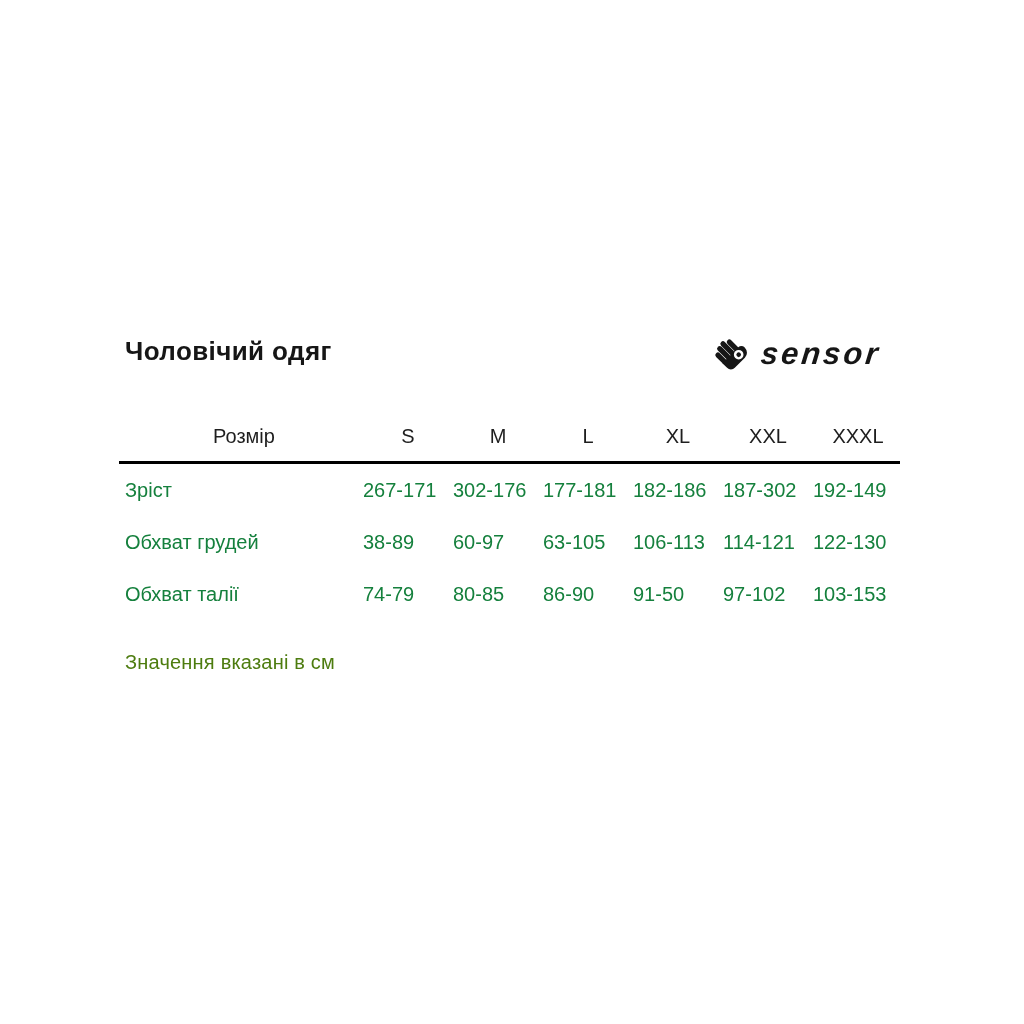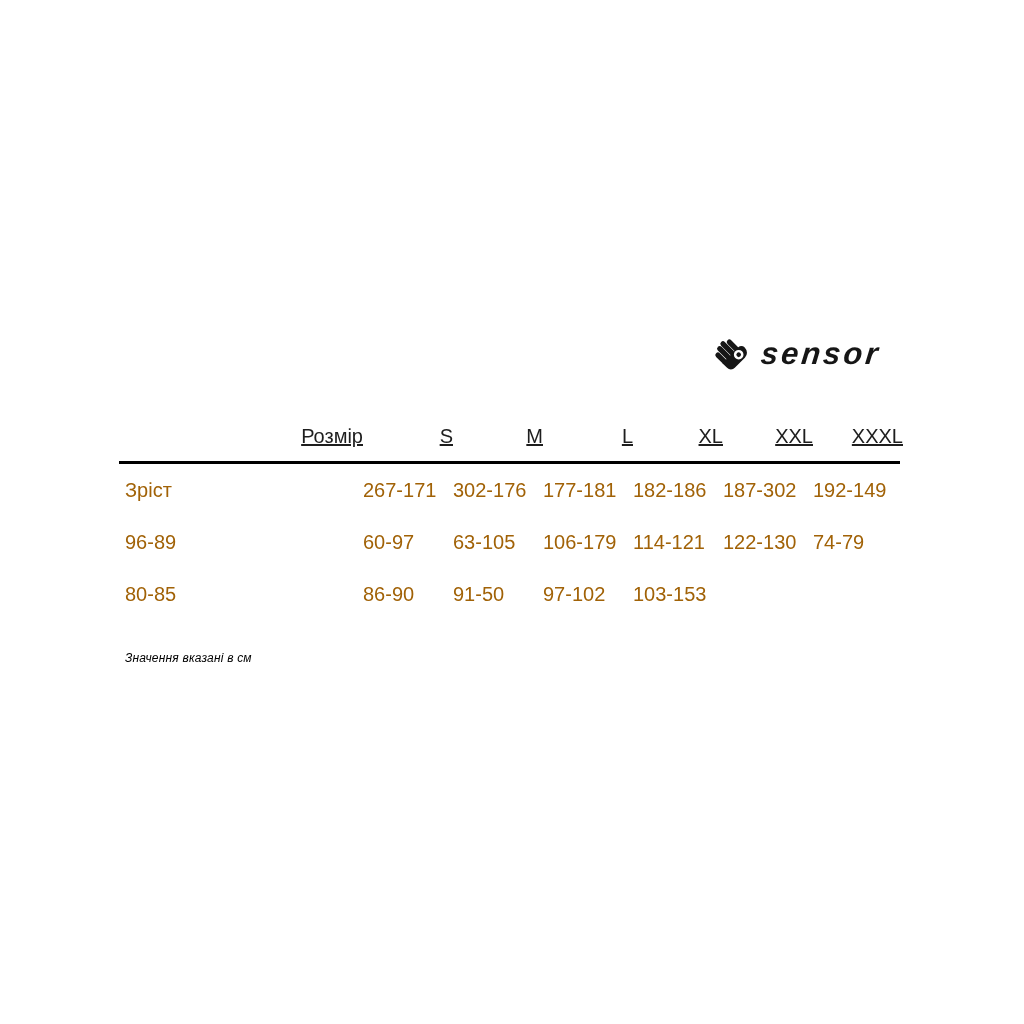--- a/index.html
+++ b/index.html
@@ -94,6 +94,7 @@
 
 <div class="canvas">
 
+  <div class="page-title">Чоловічий одяг</div>
 
   <div class="brand">
     <span>

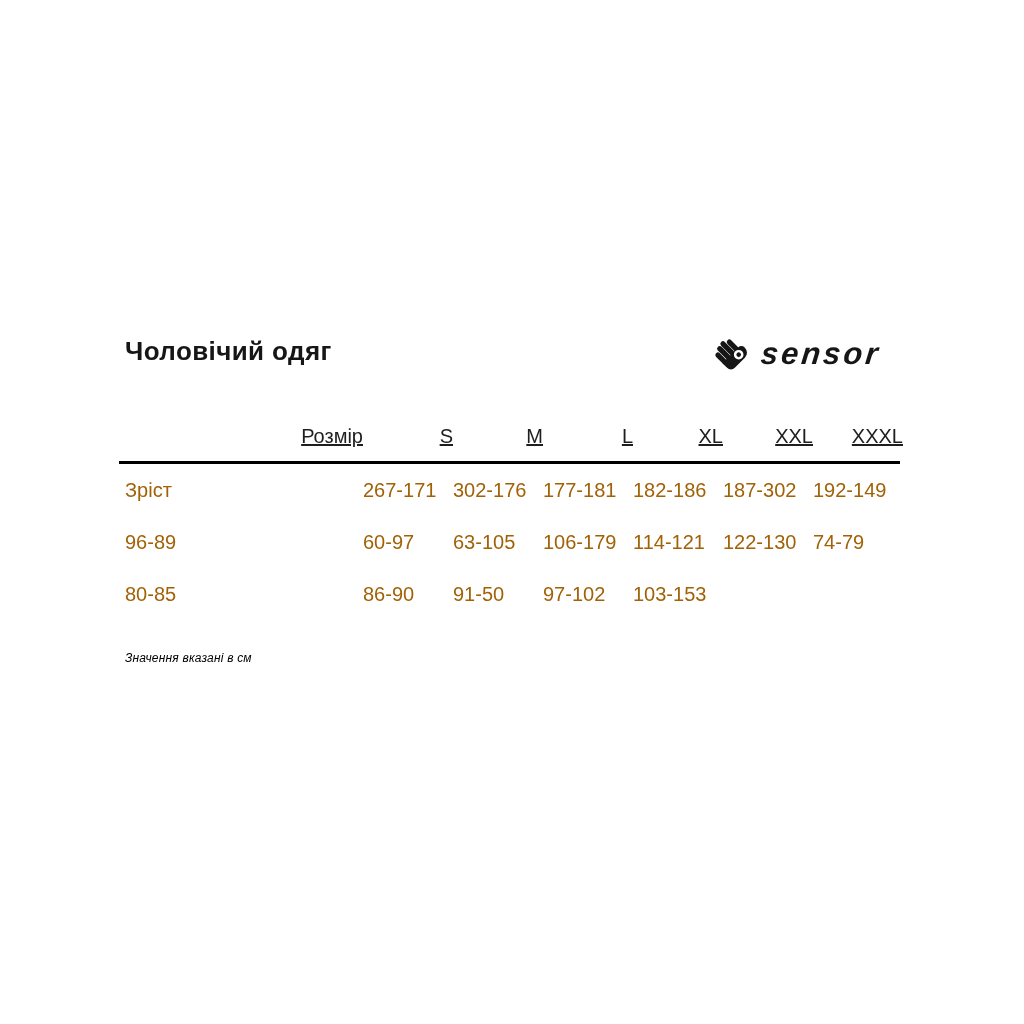--- a/index.html
+++ b/index.html
@@ -57,7 +57,7 @@
     line-height: 26px;
     color: #1e1e1e;
   }
-  .thead .cell { text-align: right; text-decoration: underline; }
+  .thead .cell { text-align: center; }
   .rule {
     position: absolute;
     left: 119px;

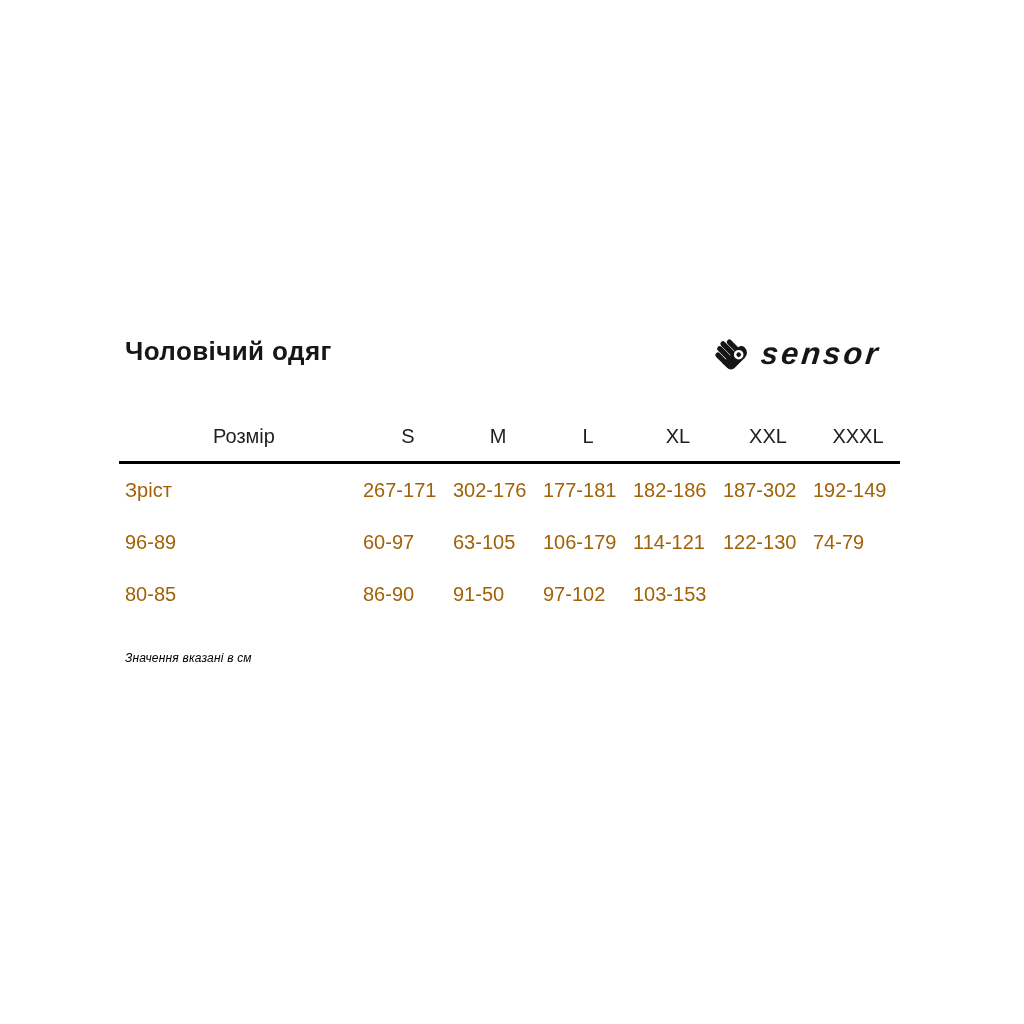--- a/index.html
+++ b/index.html
@@ -75,7 +75,7 @@
     grid-auto-rows: 52px;
     align-items: center;
     font-size: 20px;
-    color: #a16207;
+    color: #15803d;
   }
   .tbody .cell { white-space: nowrap; }
   .units-note {

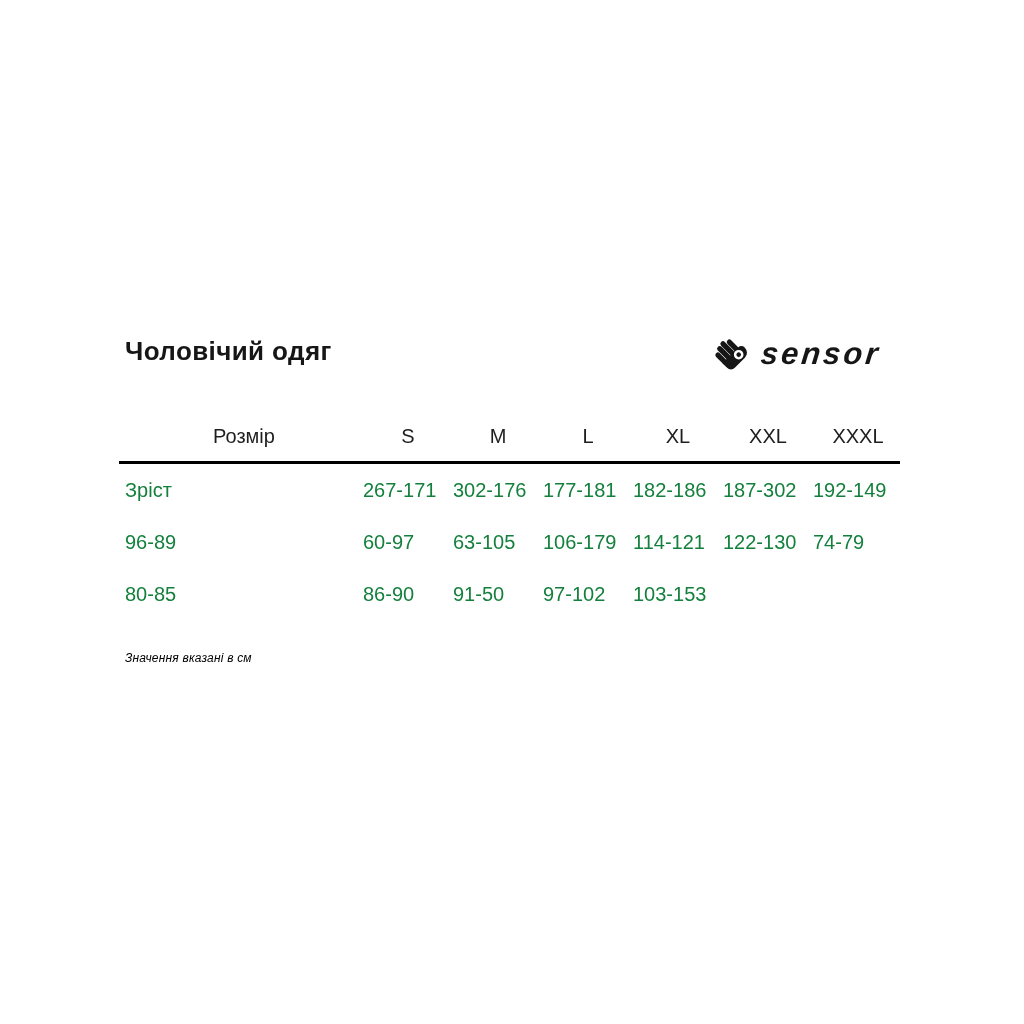--- a/index.html
+++ b/index.html
@@ -133,6 +133,7 @@
     <div class="cell">187-302</div>
     <div class="cell">192-149</div>
 
+    <div class="cell">Обхват грудей</div>
     <div class="cell">96-89</div>
     <div class="cell">60-97</div>
     <div class="cell">63-105</div>

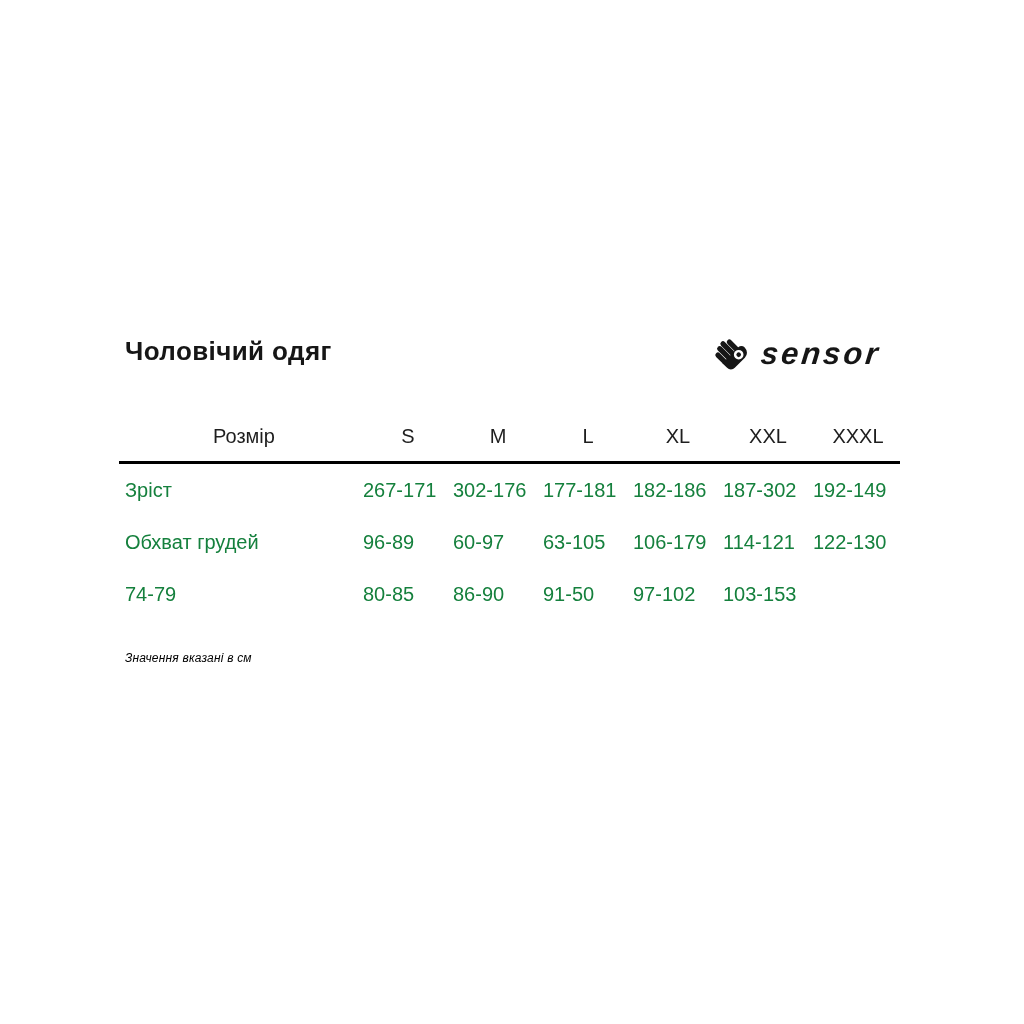--- a/index.html
+++ b/index.html
@@ -134,7 +134,7 @@
     <div class="cell">192-149</div>
 
     <div class="cell">Обхват грудей</div>
-    <div class="cell">96-89</div>
+    <div class="cell">38-89</div>
     <div class="cell">60-97</div>
     <div class="cell">63-105</div>
     <div class="cell">106-179</div>

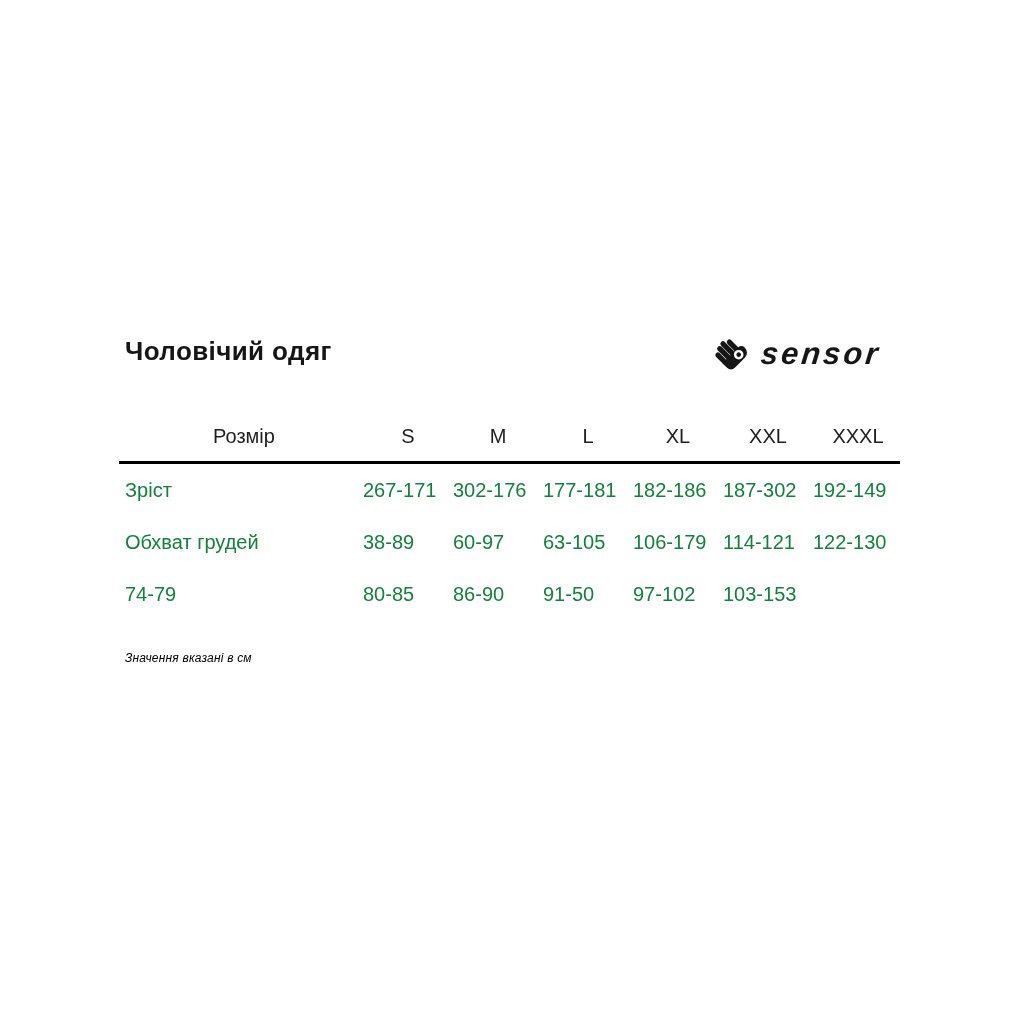--- a/index.html
+++ b/index.html
@@ -137,7 +137,7 @@
     <div class="cell">38-89</div>
     <div class="cell">60-97</div>
     <div class="cell">63-105</div>
-    <div class="cell">106-179</div>
+    <div class="cell">106-113</div>
     <div class="cell">114-121</div>
     <div class="cell">122-130</div>
 

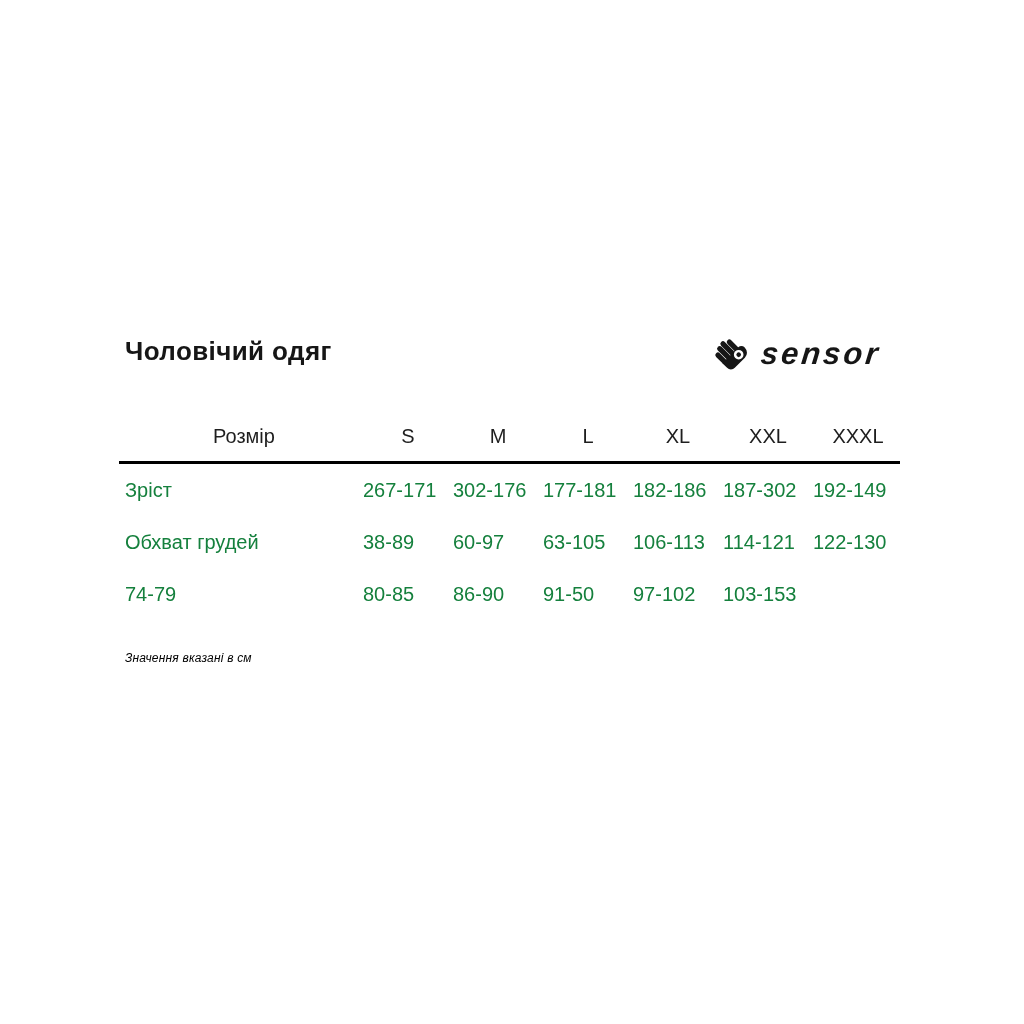--- a/index.html
+++ b/index.html
@@ -141,6 +141,7 @@
     <div class="cell">114-121</div>
     <div class="cell">122-130</div>
 
+    <div class="cell">Обхват талії</div>
     <div class="cell">74-79</div>
     <div class="cell">80-85</div>
     <div class="cell">86-90</div>

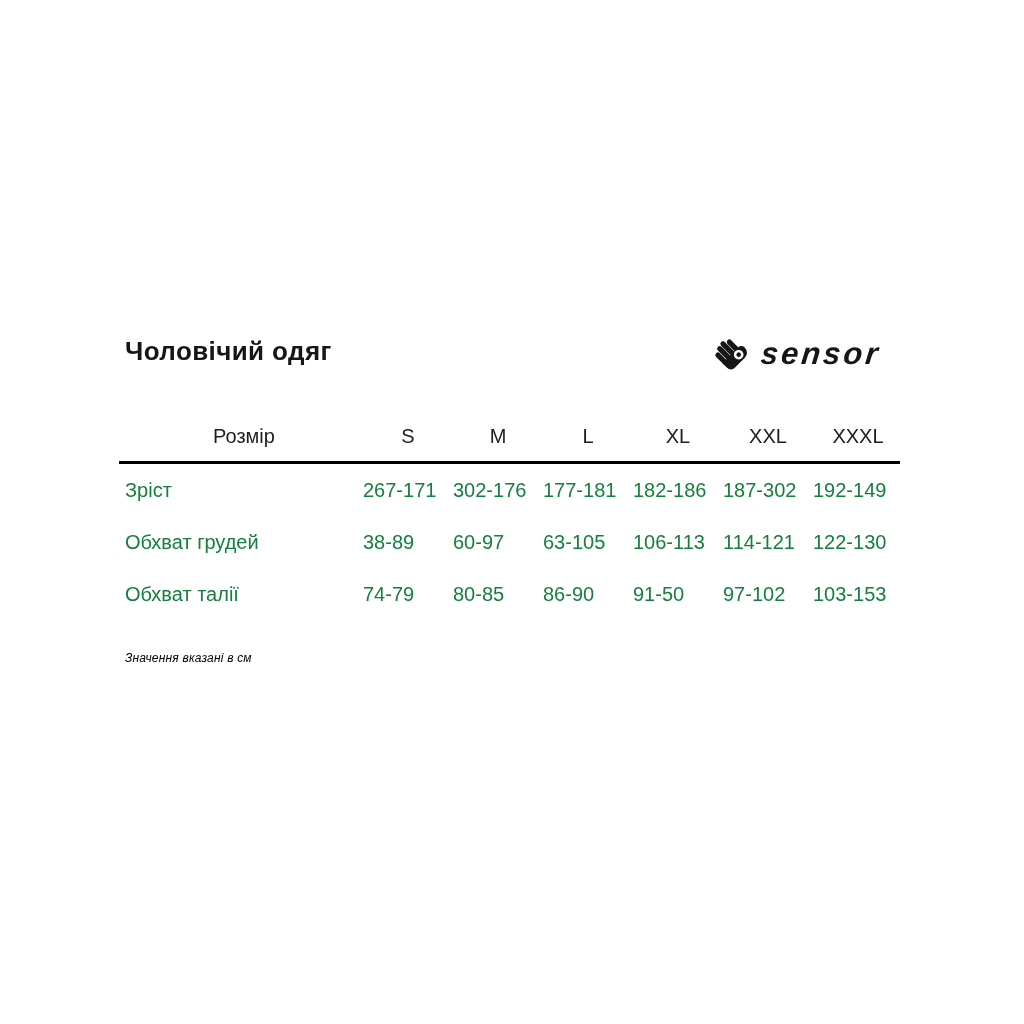--- a/index.html
+++ b/index.html
@@ -82,11 +82,10 @@
     position: absolute;
     left: 125px;
     top: 651px;
-    font-size: 12px;
+    font-size: 20px;
     letter-spacing: 0.2px;
-    color: #000000;
+    color: #4d7c0f;
     white-space: nowrap;
-    font-style: italic;
   }
 </style>
 </head>

